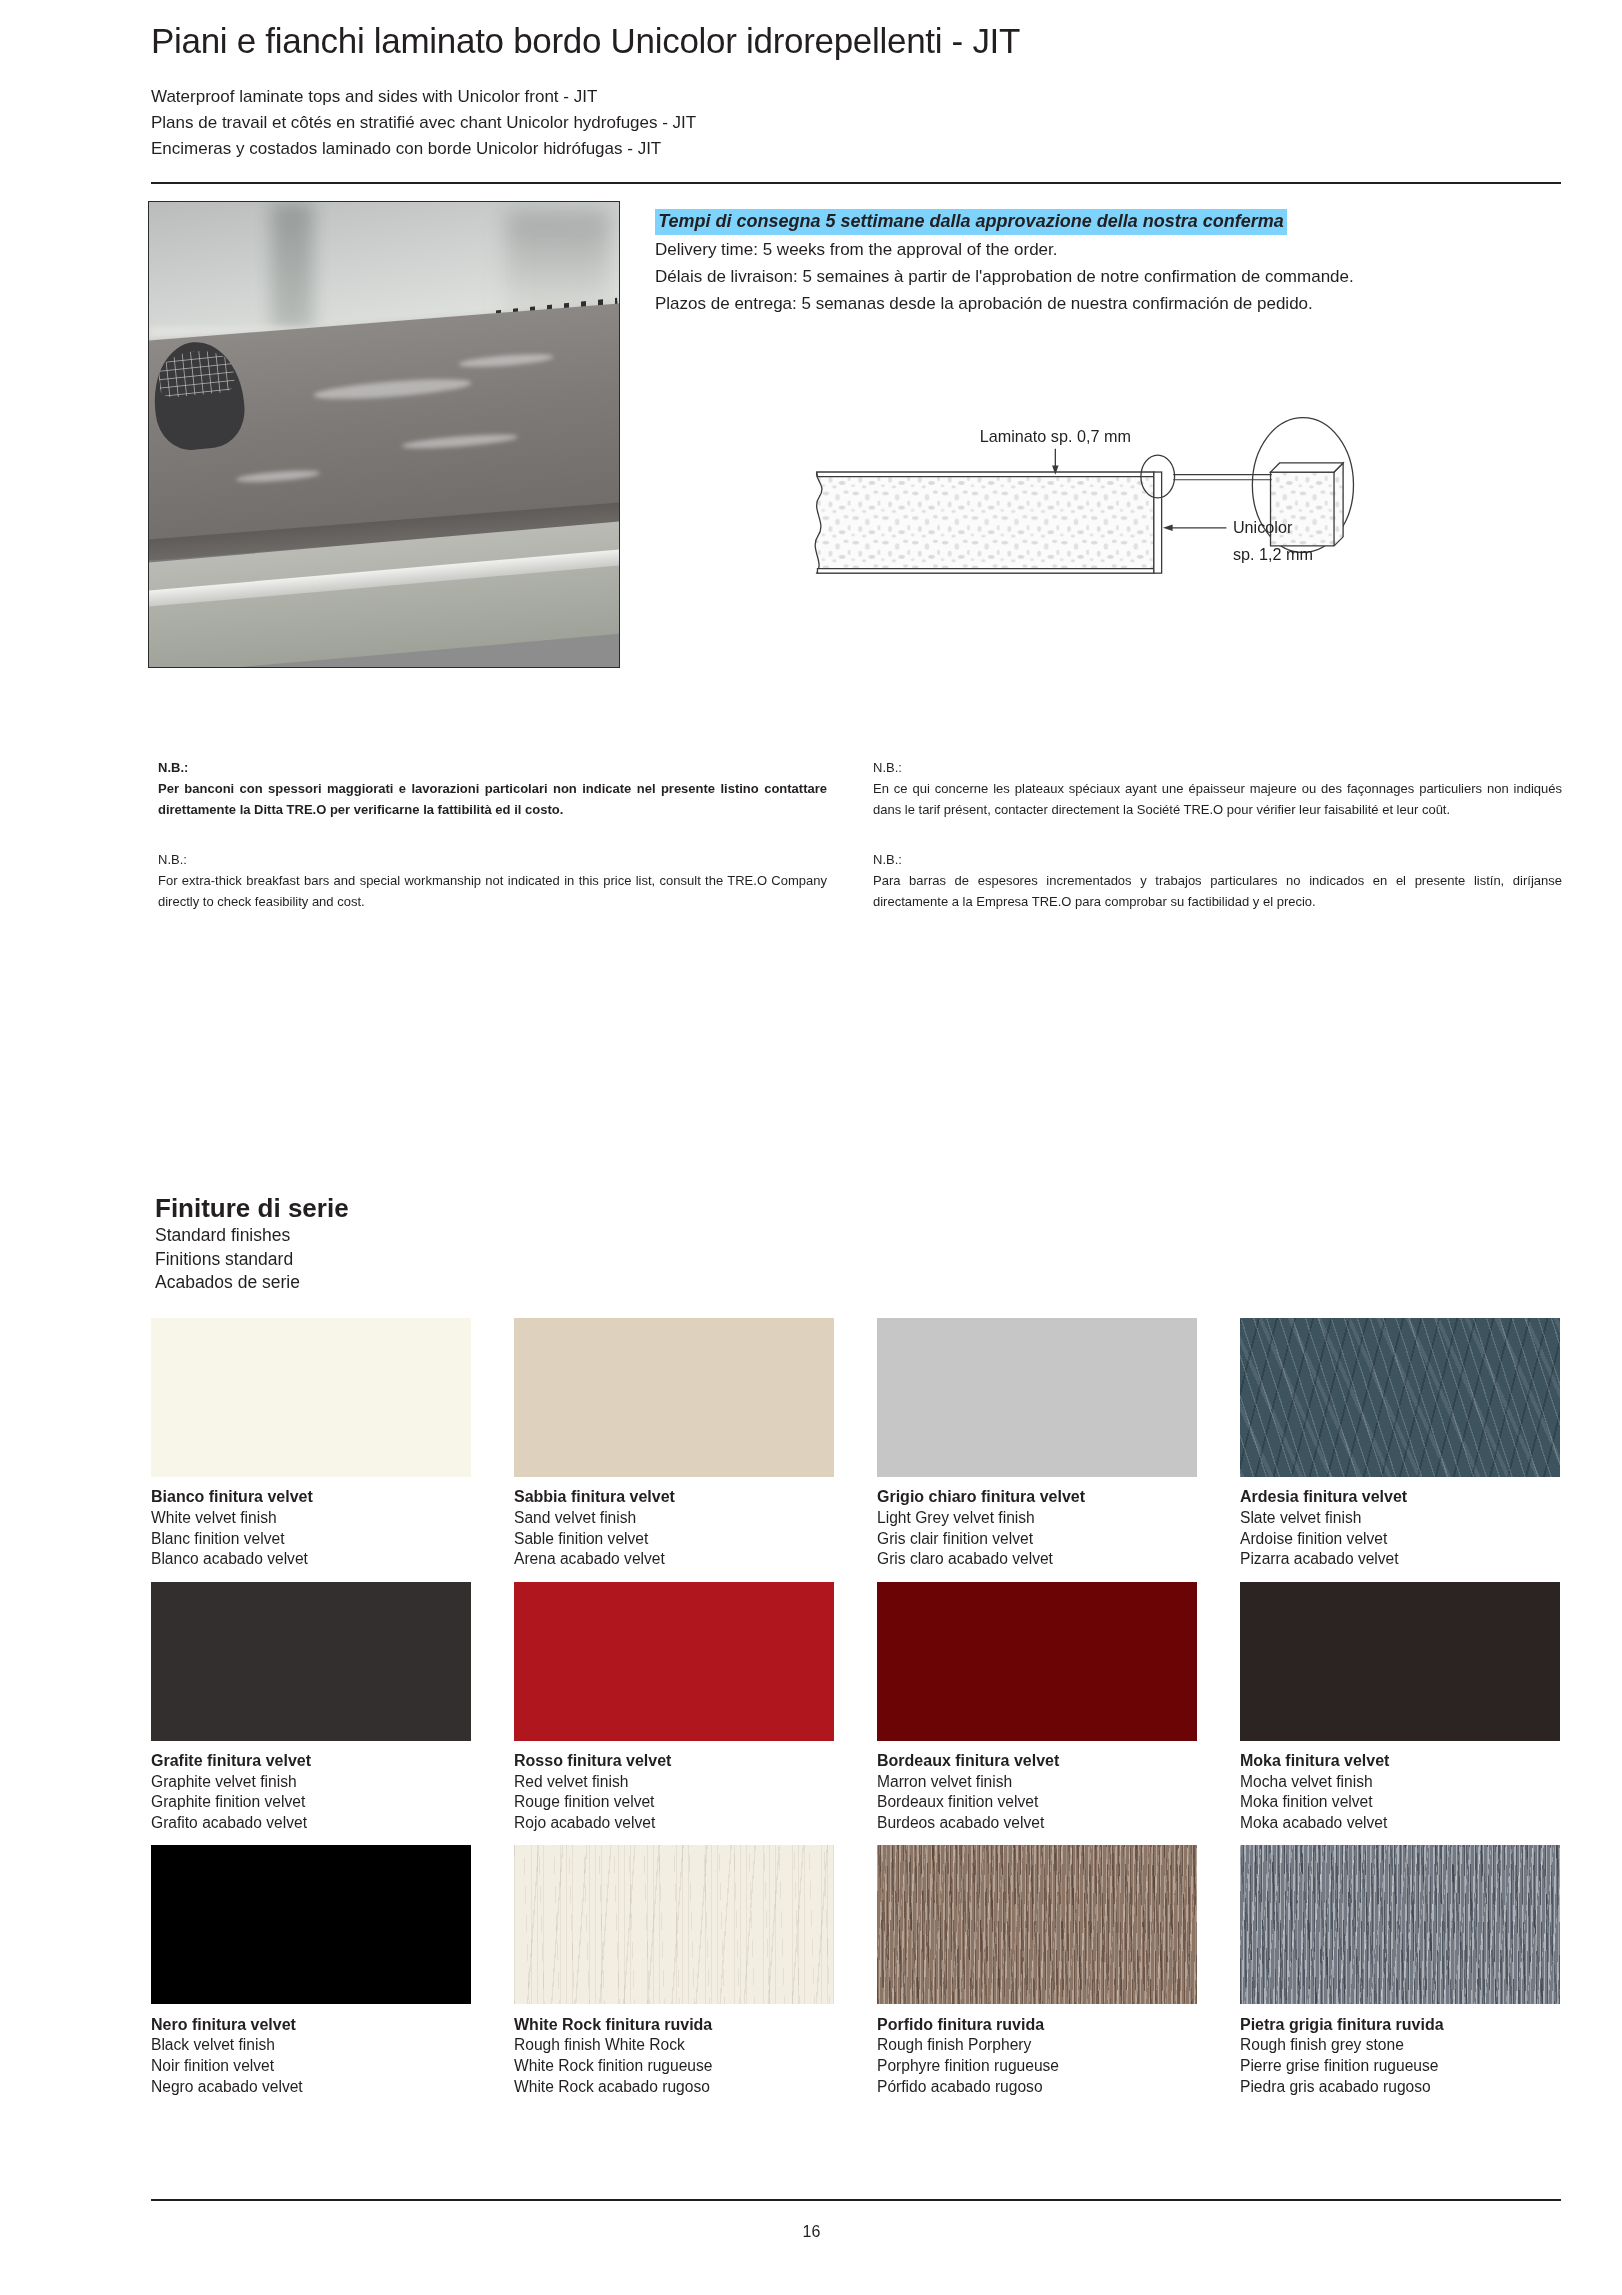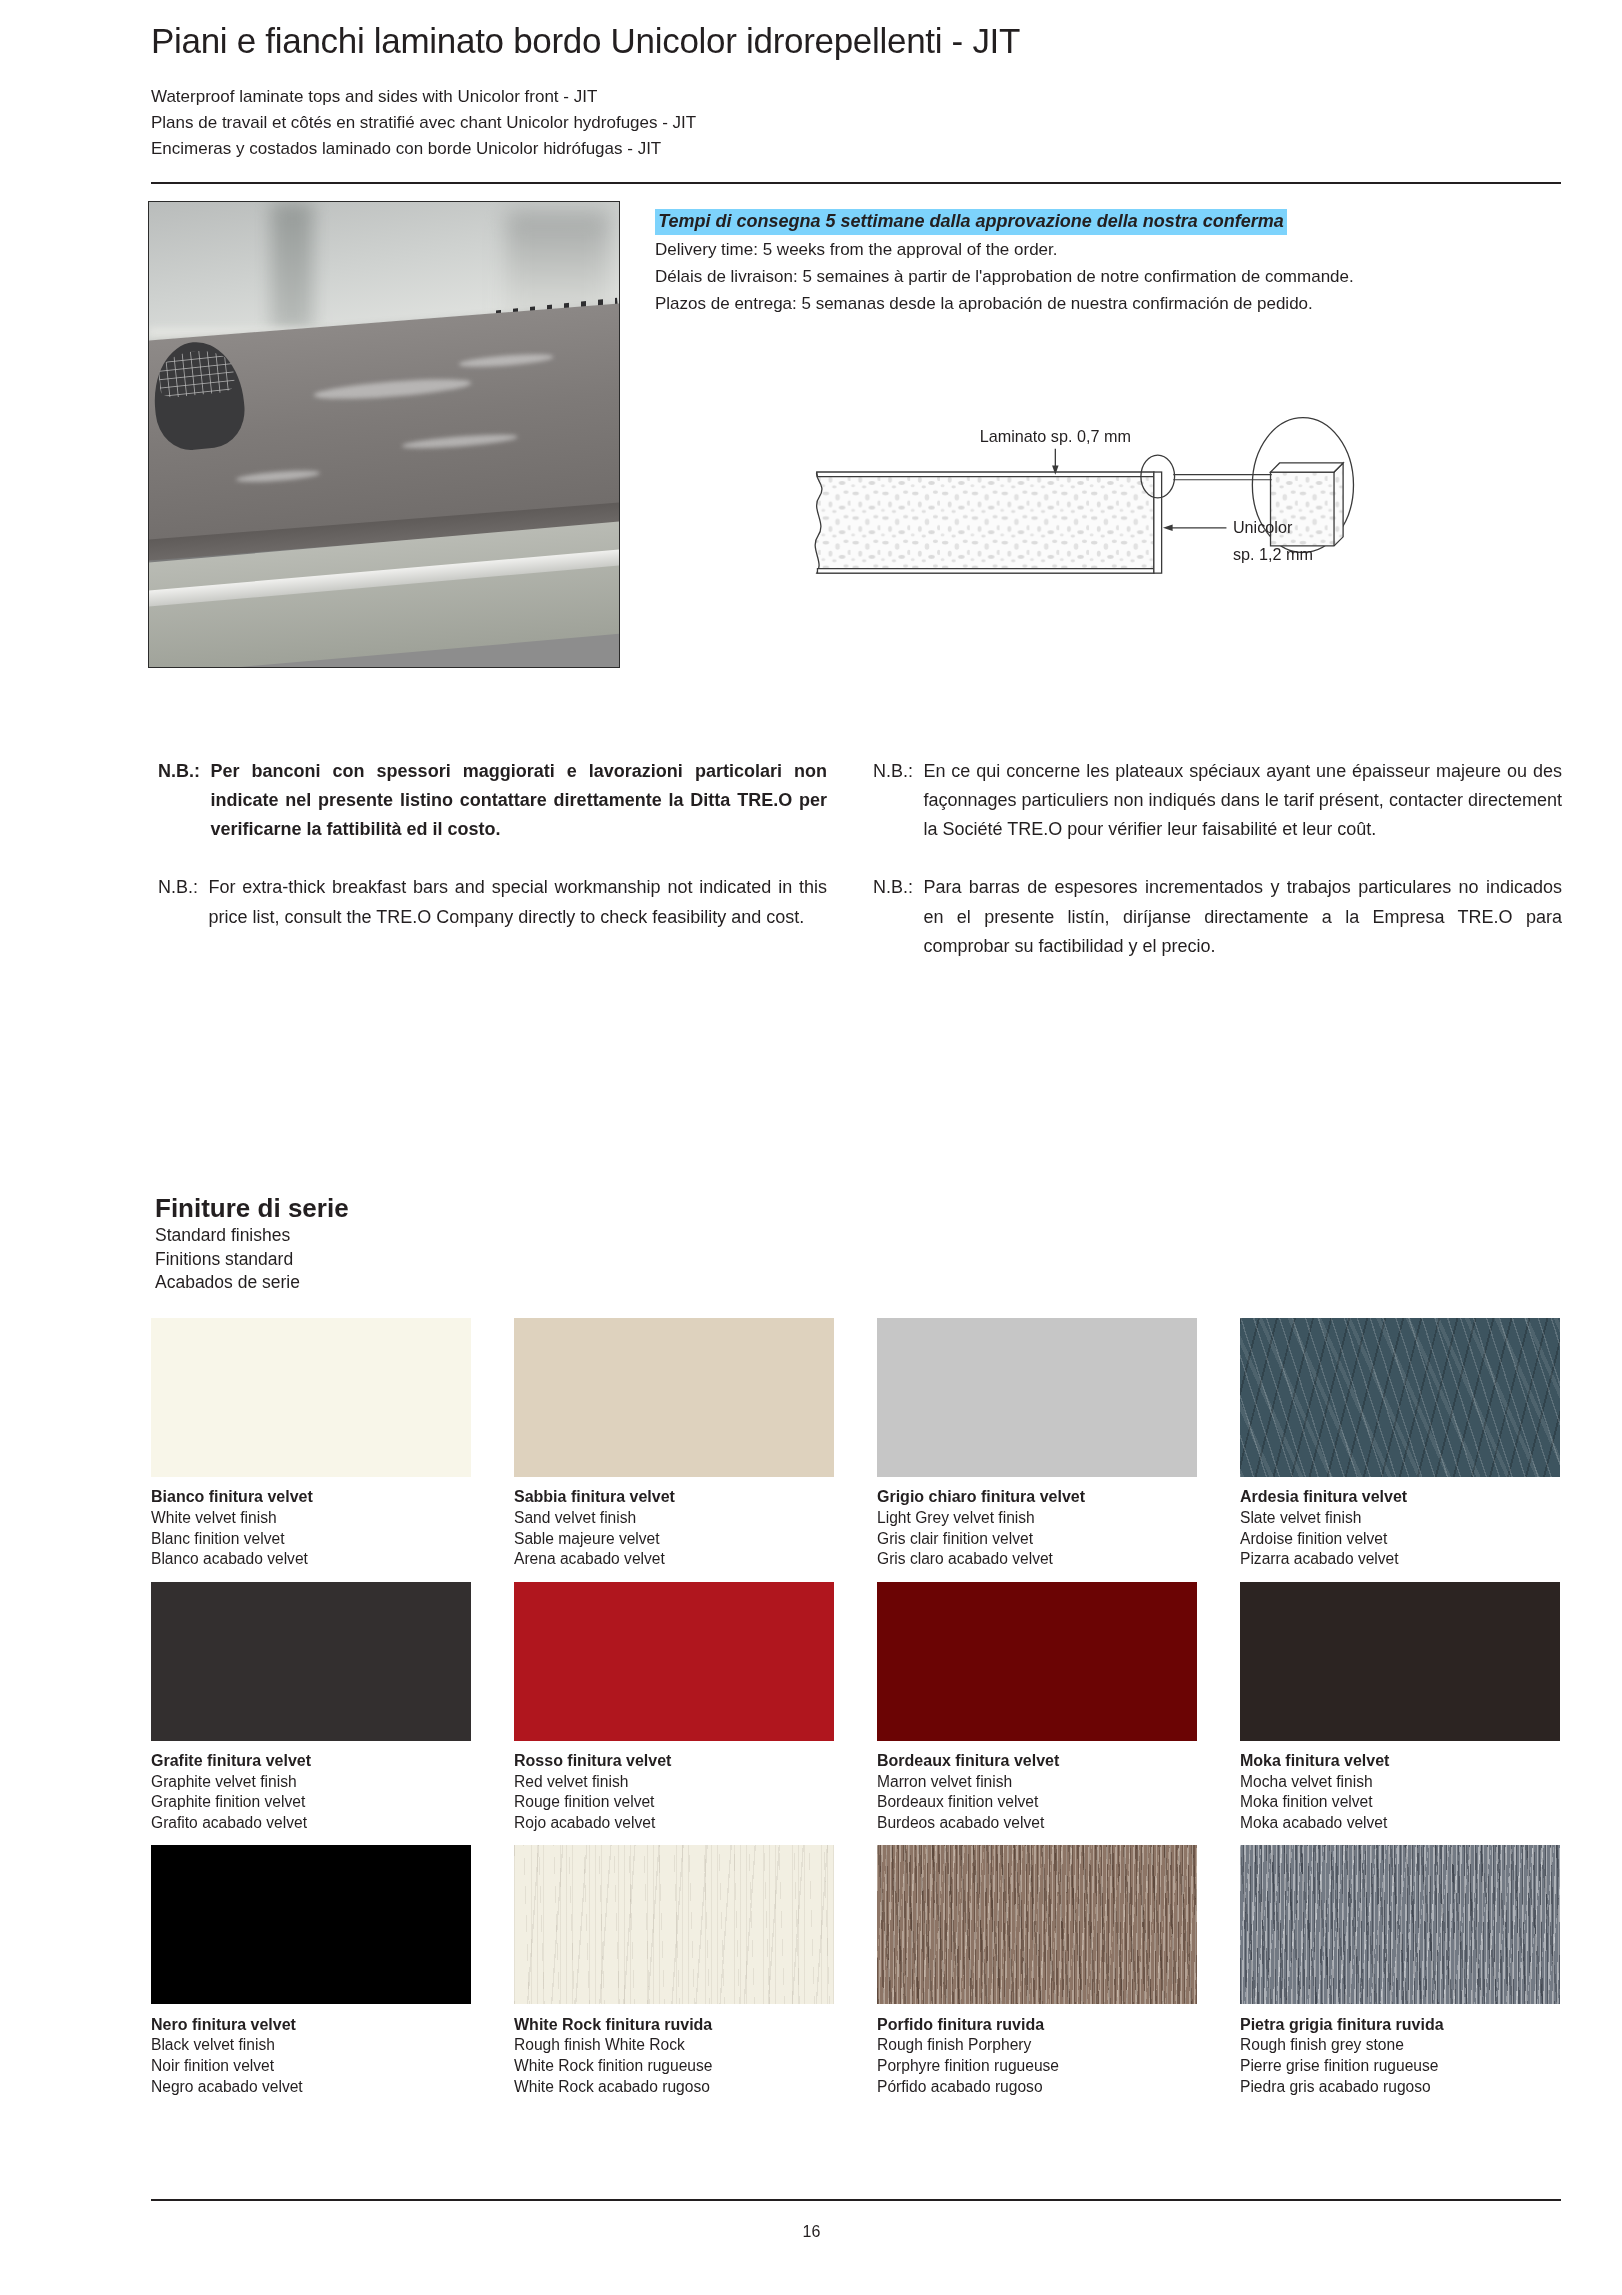--- a/index.html
+++ b/index.html
@@ -237,10 +237,11 @@
   }
   .nb-item {
     display: flex;
-    font-size: 18px;
+    font-size: 13px;
     line-height: 1.62;
     color: #231f20;
     margin-bottom: 29px;
+    flex-direction: column;
   }
   .nb-label {
     flex: 0 0 auto;

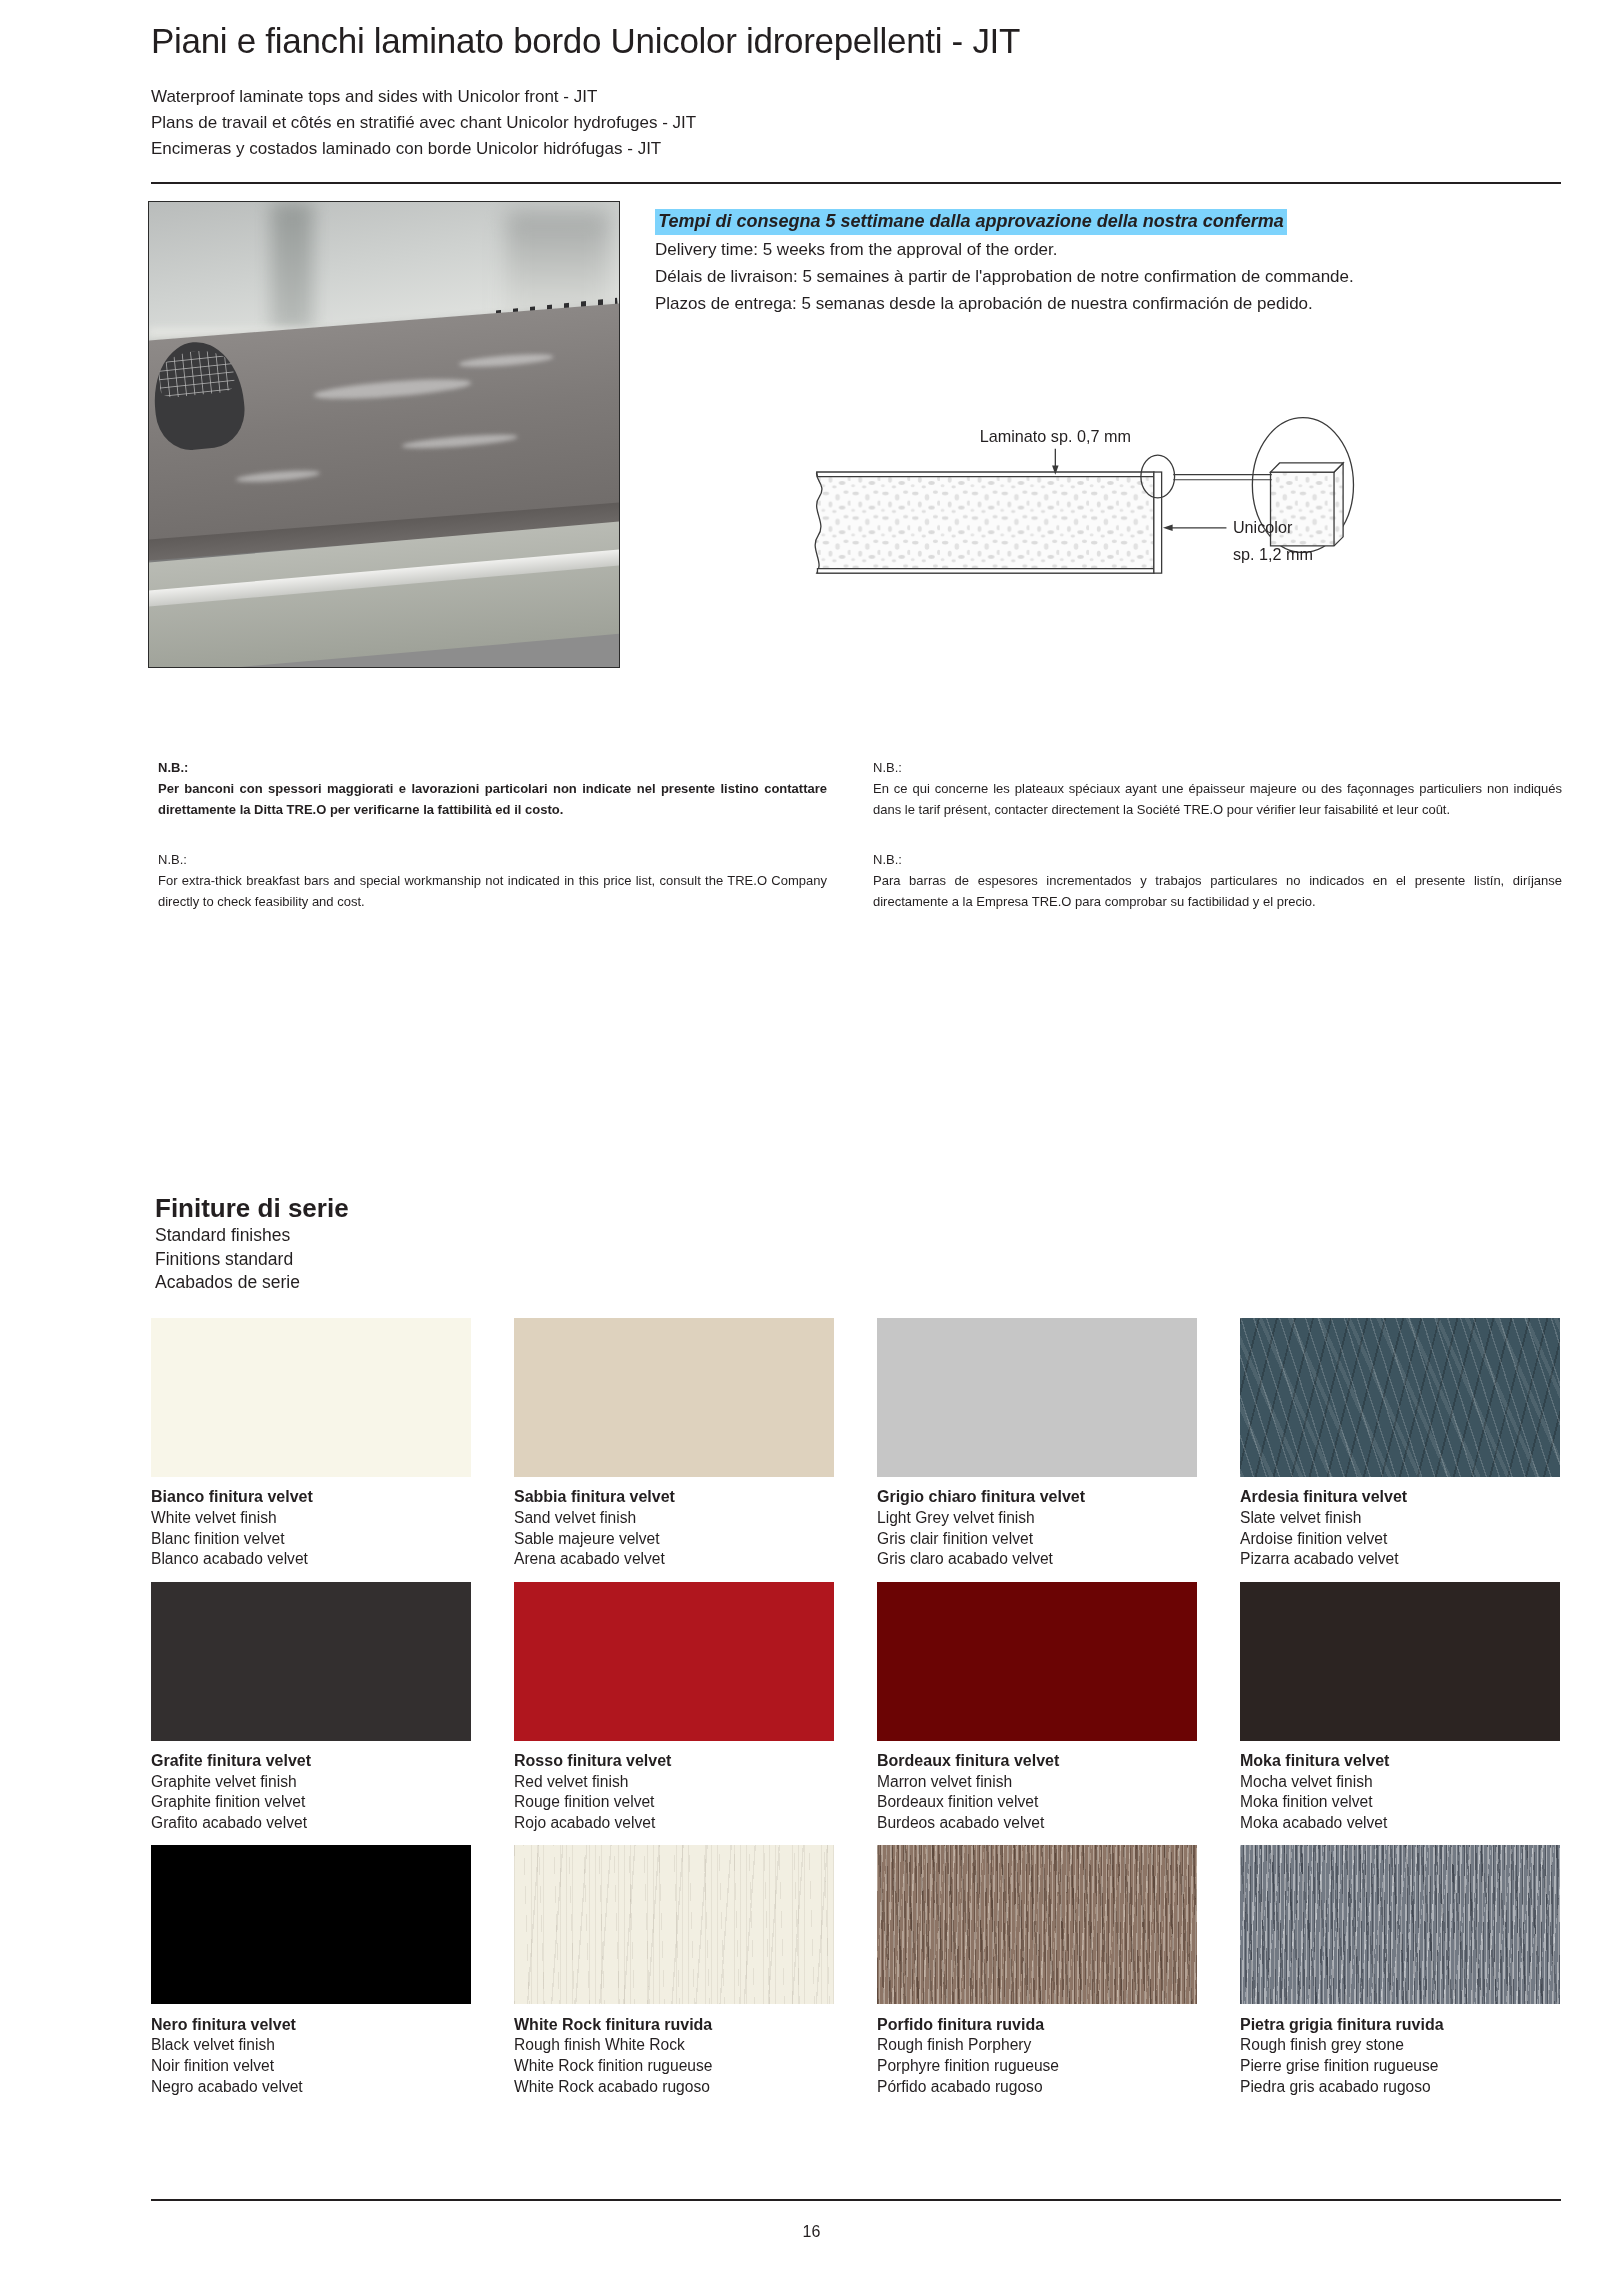--- a/index.html
+++ b/index.html
@@ -500,7 +500,7 @@
         <div class="swatch-caption">
           <div class="sw-name">Sabbia finitura velvet</div>
           <div class="sw-alt">Sand velvet finish</div>
-          <div class="sw-alt">Sable majeure velvet</div>
+          <div class="sw-alt">Sable finition velvet</div>
           <div class="sw-alt">Arena acabado velvet</div>
         </div>
       </div>

